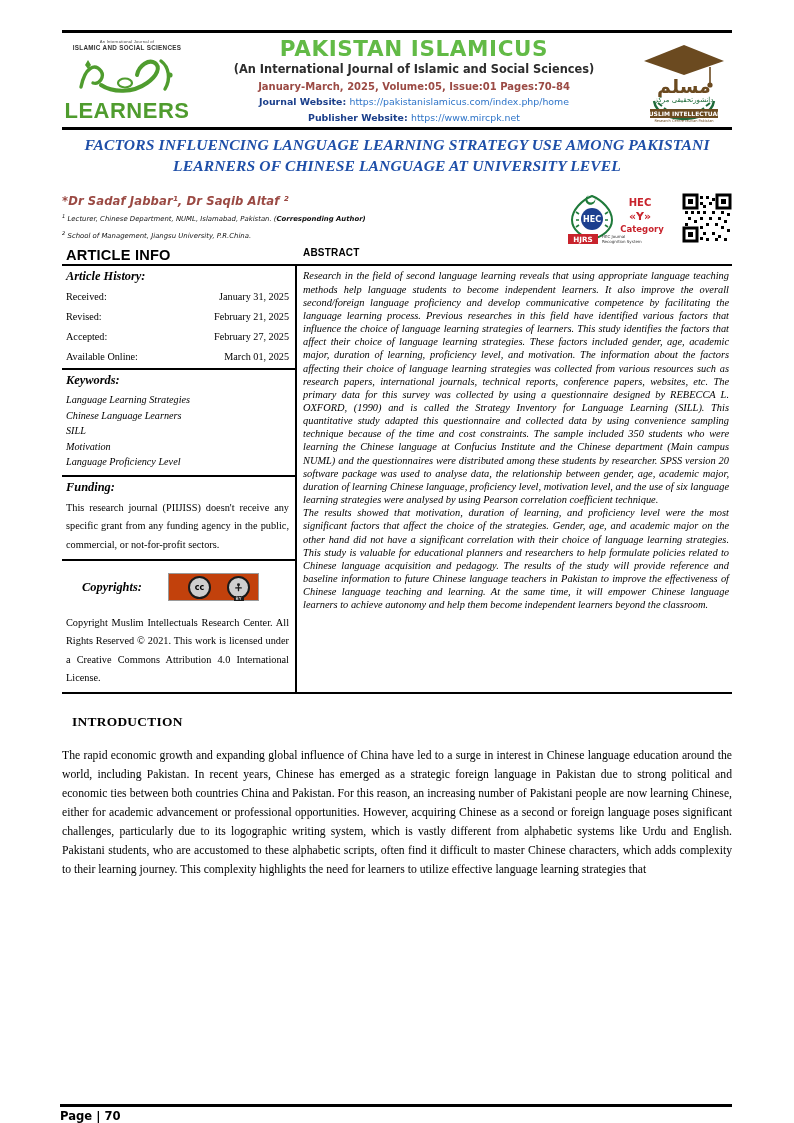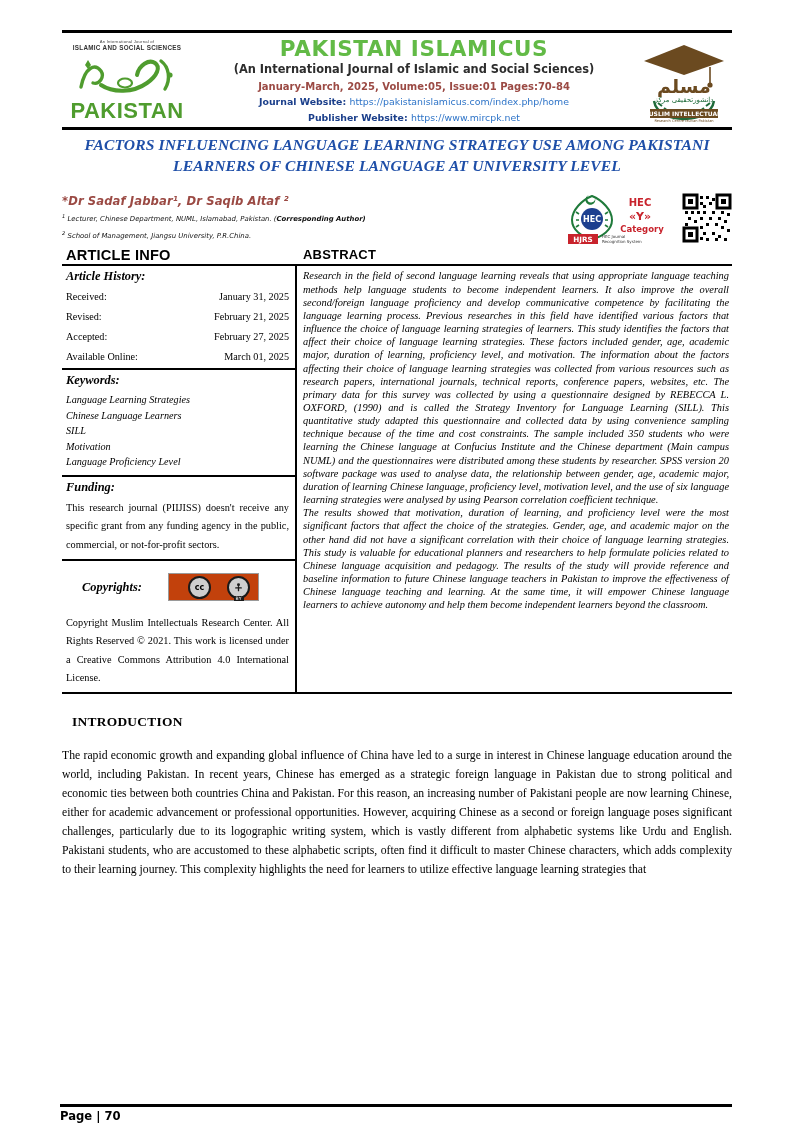--- a/index.html
+++ b/index.html
@@ -90,7 +90,7 @@
           <circle cx="95" cy="22" r="2.6" fill="#4f9c2e"></circle>
         </svg>
       </div>
-      <div class="islamicus">PAKISTAN</div>
+      <div class="islamicus">LEARNERS</div>
     </div>
 
     <div class="mast-center">

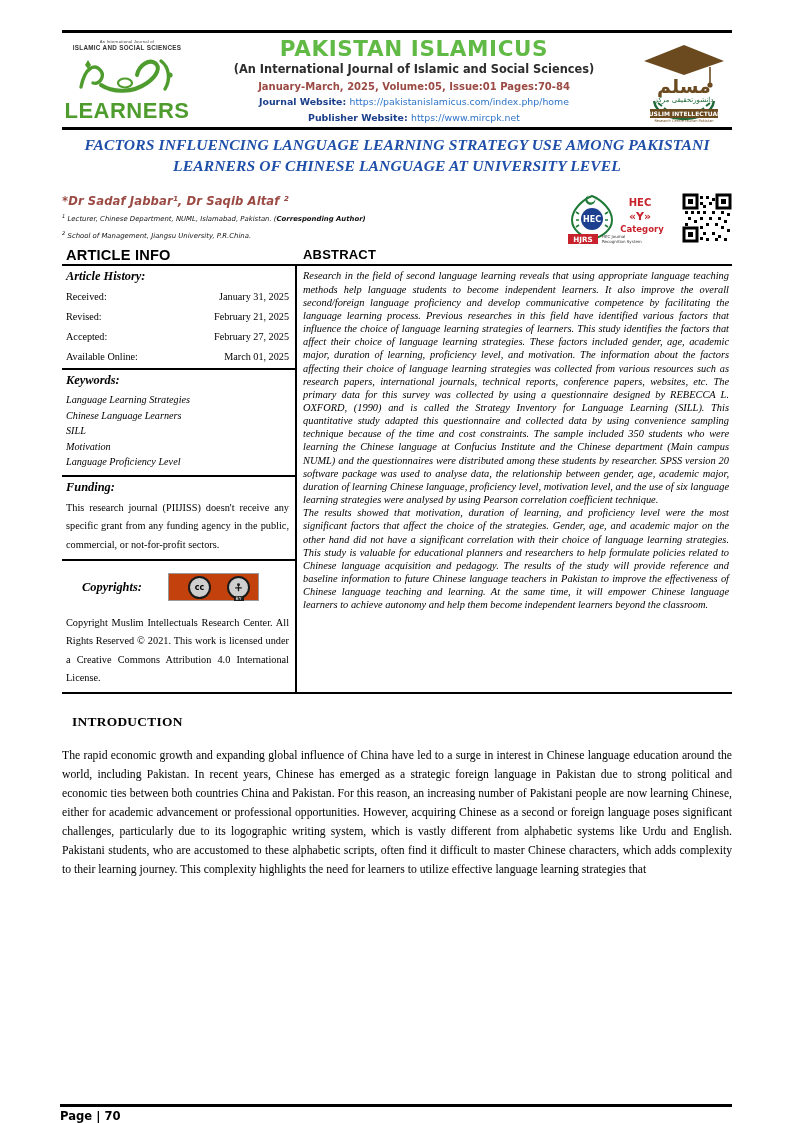--- a/index.html
+++ b/index.html
@@ -38,7 +38,7 @@
   
   .tblhdr{display:flex;border-bottom:2.6px solid #000;}
   .tblhdr .c1{width:235px;flex:0 0 235px;font-family:"Liberation Sans",sans-serif;font-weight:bold;font-size:14.6px;letter-spacing:.2px;padding:1px 0 1px 4px;box-sizing:border-box;}
-  .tblhdr .c2{flex:1 1 auto;font-family:"Liberation Sans",sans-serif;font-weight:bold;font-size:13px;letter-spacing:.2px;padding:1px 0 1px 6px;box-sizing:border-box;}
+  .tblhdr .c2{flex:1 1 auto;font-family:"Liberation Sans",sans-serif;font-weight:bold;font-size:10px;letter-spacing:.2px;padding:1px 0 1px 6px;box-sizing:border-box;}
 
   .tbl{display:flex;border-bottom:2.6px solid #000;}
   .left-col{width:235px;flex:0 0 235px;border-right:2.6px solid #000;box-sizing:border-box;padding:0;}

